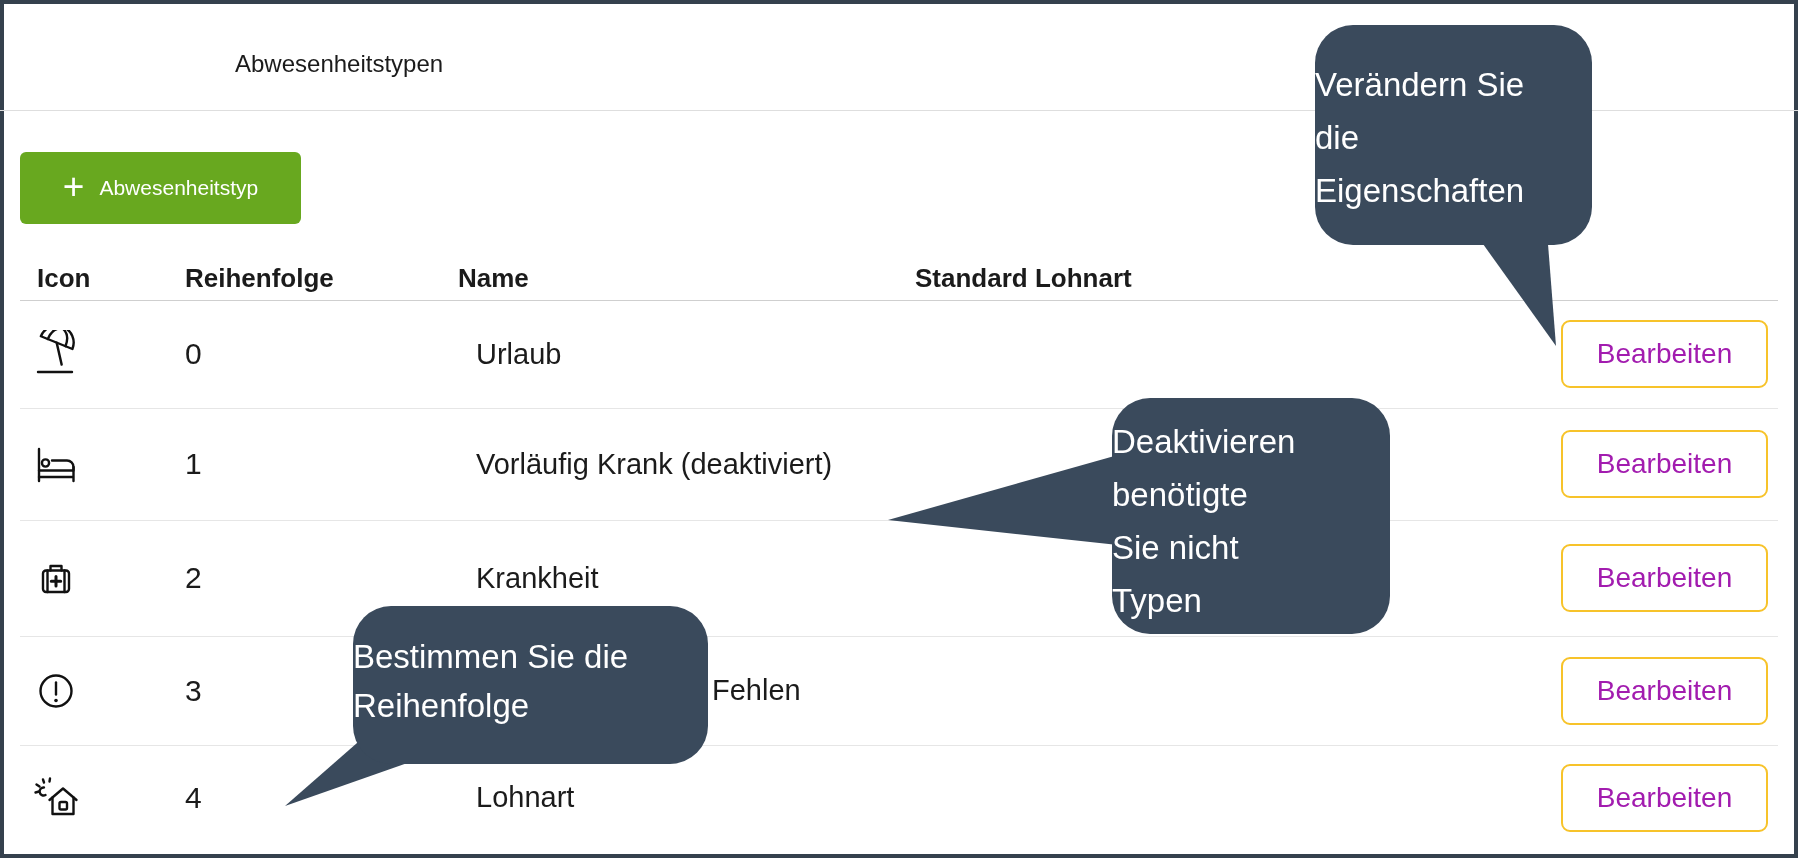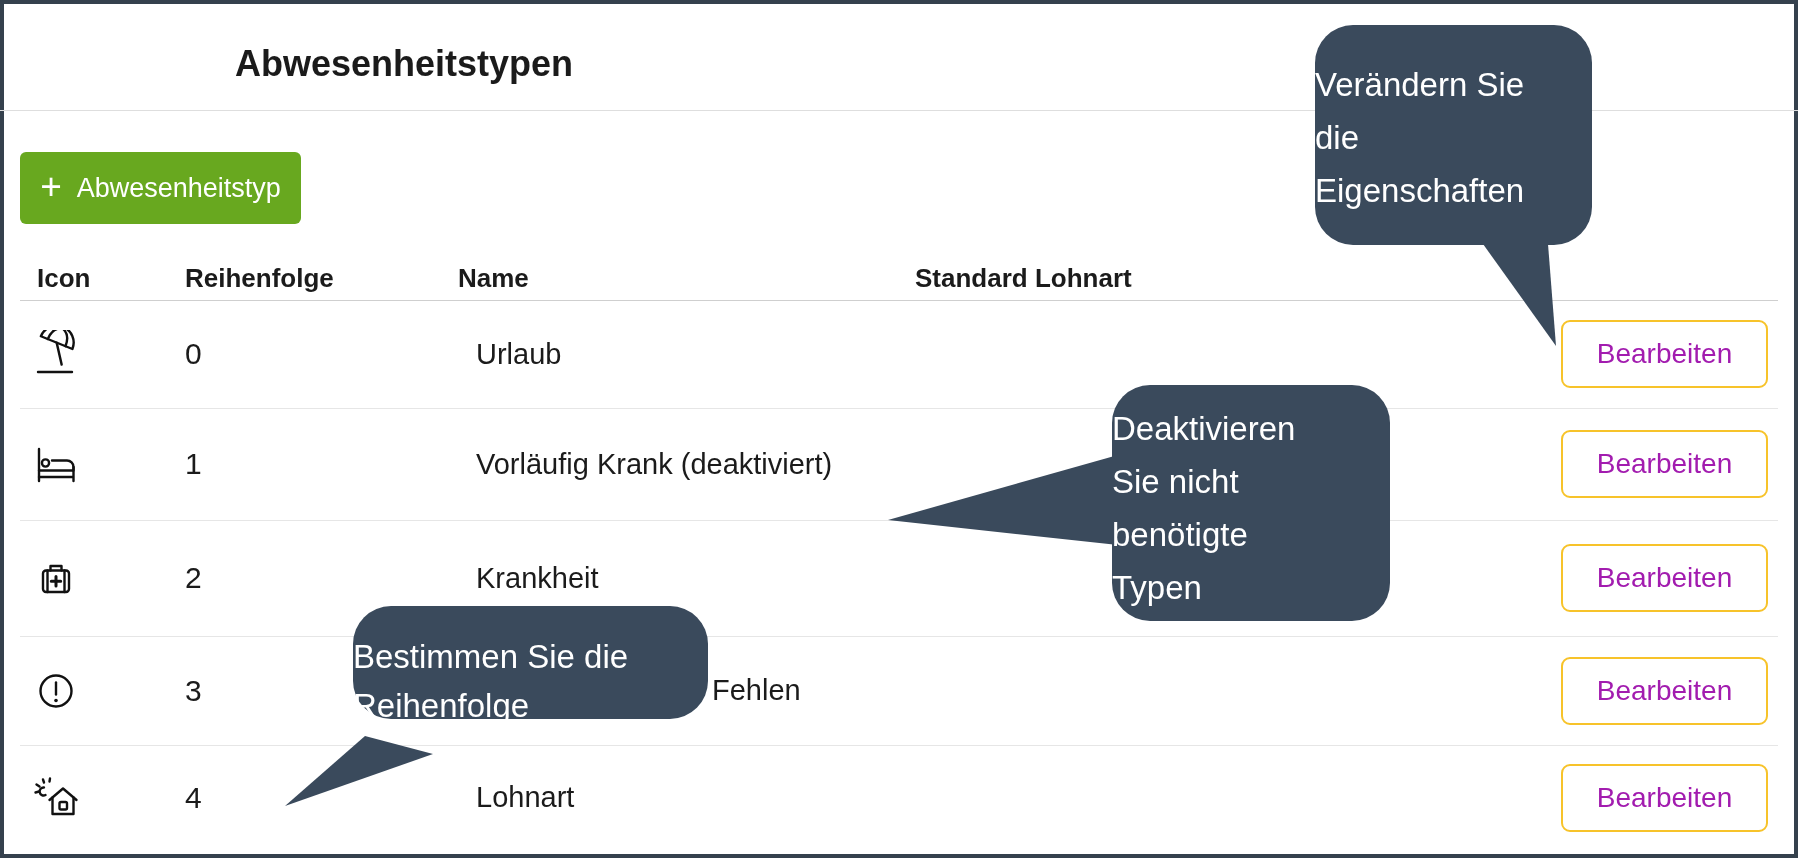--- a/index.html
+++ b/index.html
@@ -11,7 +11,7 @@
   
   .back-btn{position:absolute;left:26px;top:42px;display:flex;align-items:center;gap:12px;cursor:pointer;background:none;border:none;padding:0;color:#1b1b1b;}
   .back-label{font-size:21px;letter-spacing:1.5px;line-height:44px;}
-  .page-title{position:absolute;left:235px;top:40px;font-size:36px;font-weight:700;line-height:48px;}
+  .page-title{position:absolute;left:235px;top:40px;font-size:24px;font-weight:400;line-height:48px;}
   .header-line{position:absolute;left:0;right:0;top:110px;height:1px;background:#dedede;}
   
   .add-btn{

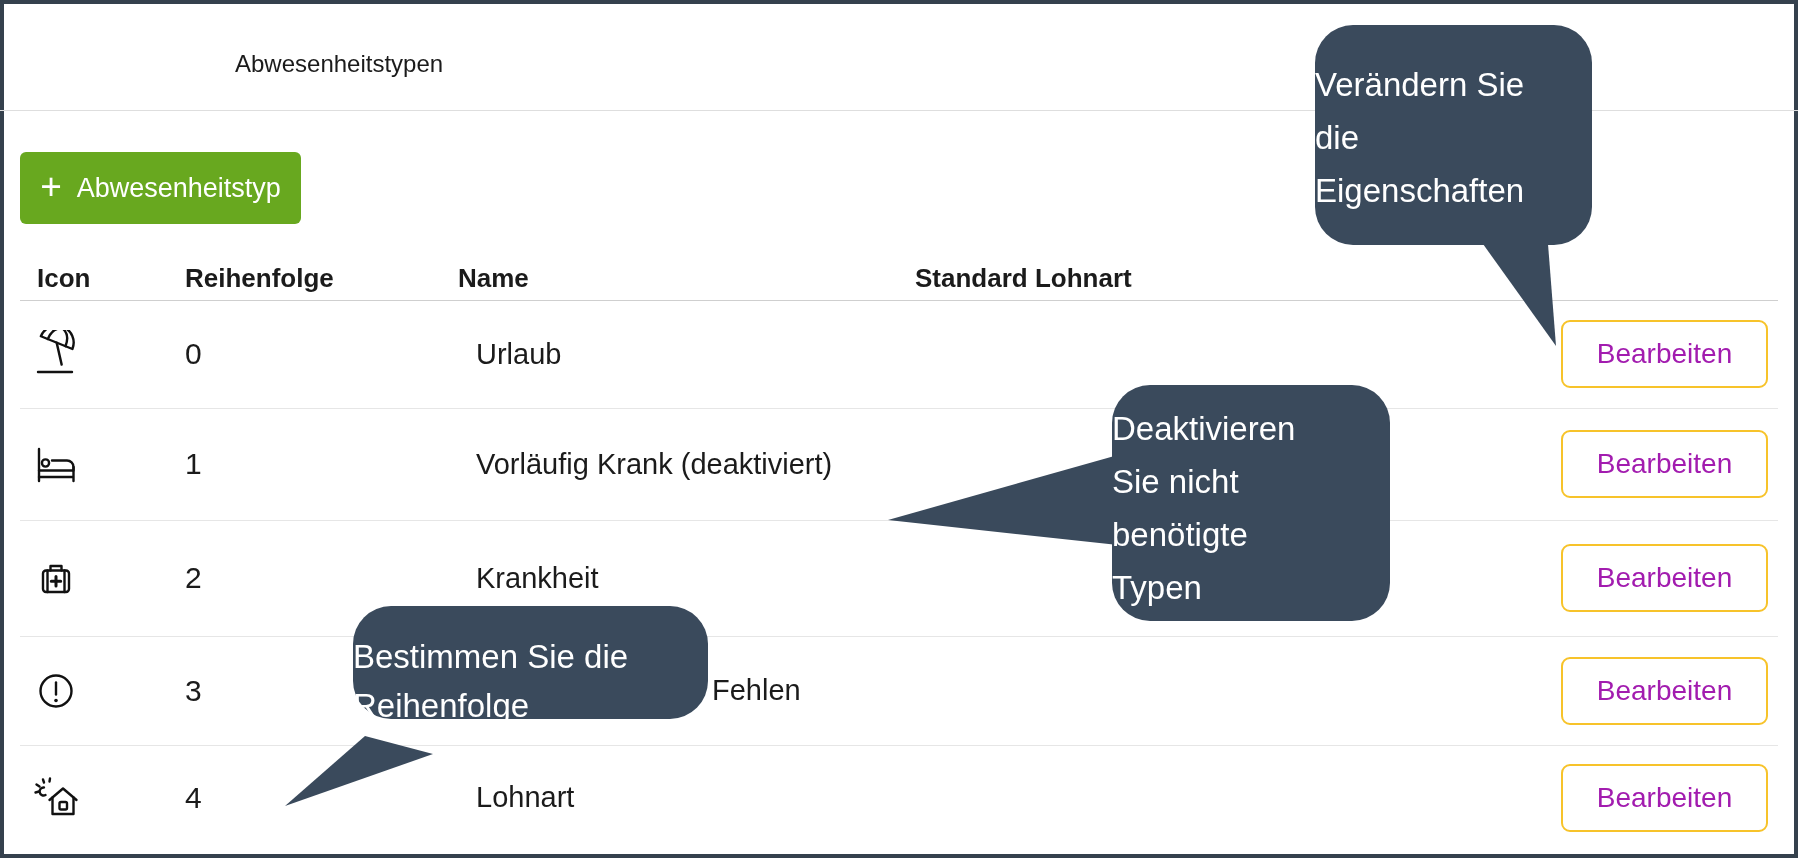--- a/index.html
+++ b/index.html
@@ -20,7 +20,7 @@
     display:flex;align-items:center;justify-content:center;gap:15px;cursor:pointer;
   }
   .add-plus{font-size:37px;font-weight:300;line-height:37px;margin-top:-3px;}
-  .add-label{font-size:27px;}
+  .add-label{font-size:21px;}
   
   .col-h{position:absolute;top:258px;font-size:26px;font-weight:700;line-height:40px;}
   .col-icon{left:37px;} .col-order{left:185px;} .col-name{left:458px;} .col-lohnart{left:915px;}

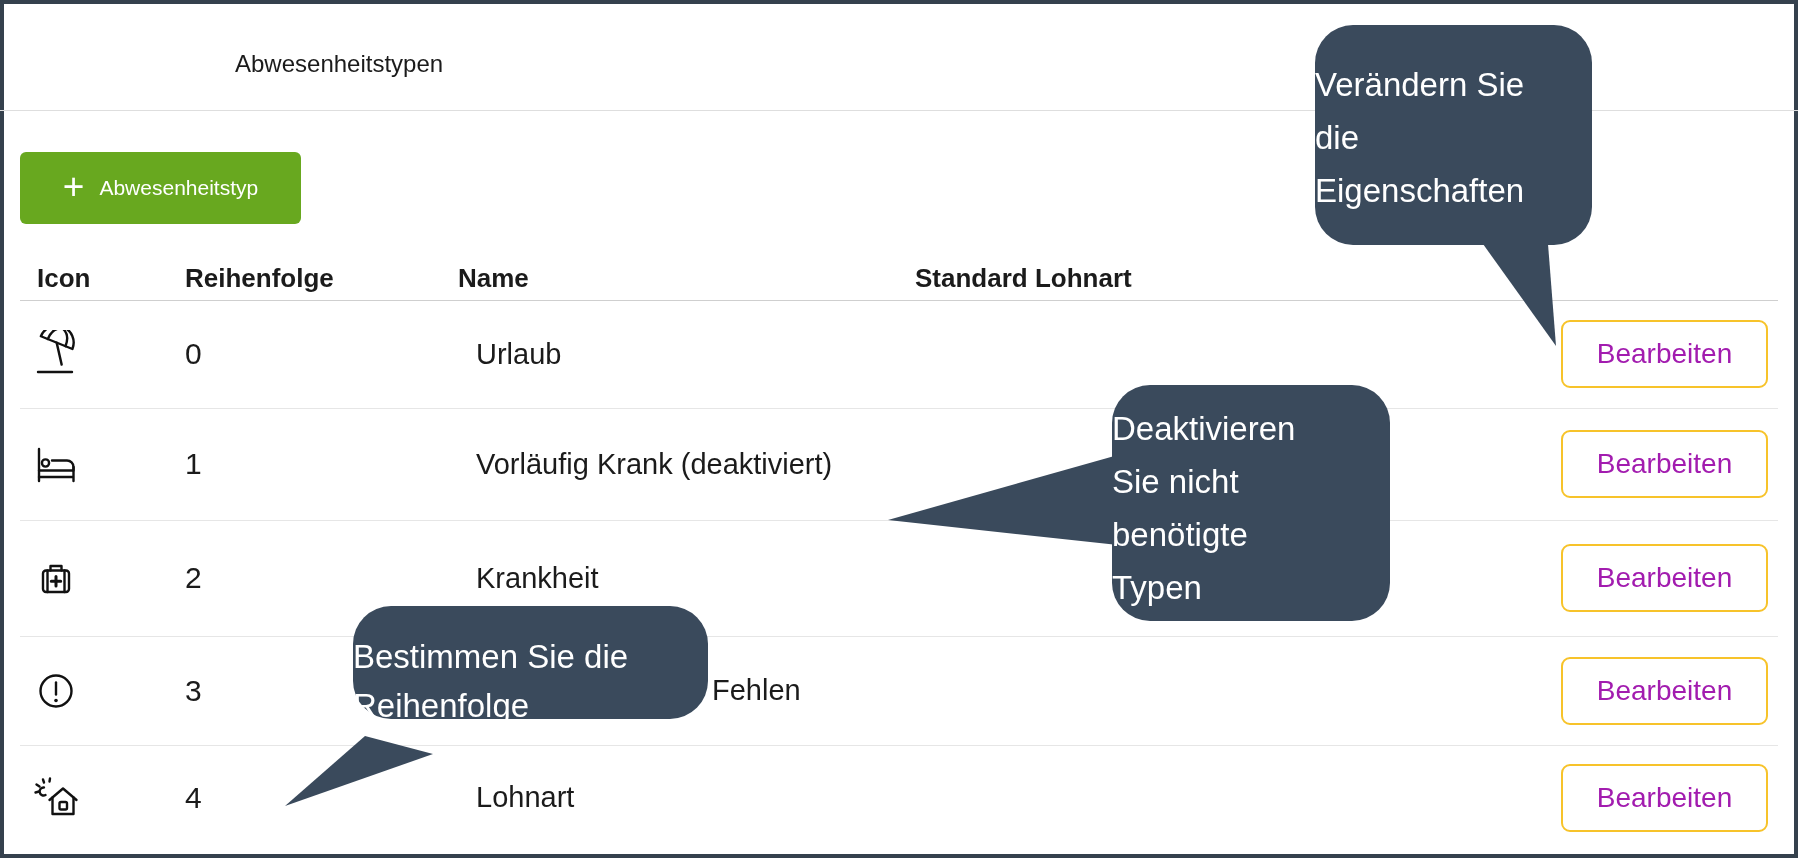--- a/index.html
+++ b/index.html
@@ -45,7 +45,7 @@
     font-size:33px;box-sizing:border-box;
   }
   .tt-edit{left:1315px;top:25px;width:277px;height:220px;padding-top:33px;line-height:53px;}
-  .tt-deact{left:1112px;top:385px;width:278px;height:236px;padding-top:17px;line-height:53px;}
+  .tt-deact{left:1112px;top:398px;width:278px;height:236px;padding-top:17px;line-height:53px;}
   .tt-order{left:353px;top:606px;width:355px;height:113px;padding-top:26px;line-height:49px;}
   .tail{position:absolute;z-index:9;}
   .tail polygon{fill:#3a4a5c;}

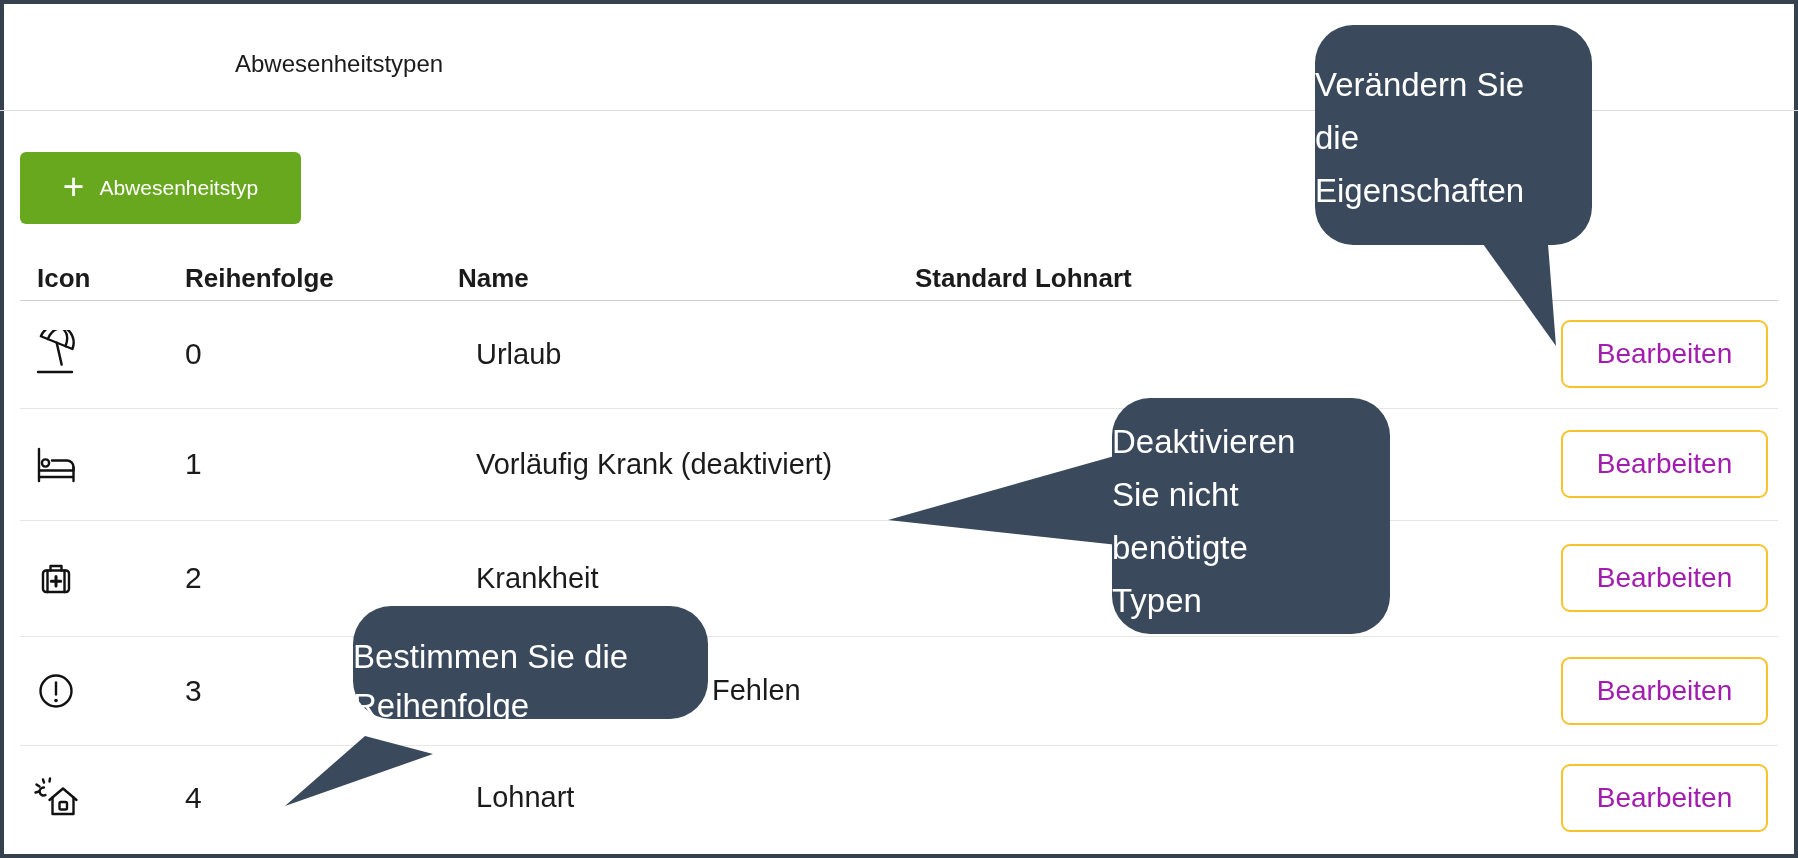--- a/index.html
+++ b/index.html
@@ -153,8 +153,8 @@
 
   <div class="tooltip tt-deact">
     <div>Deaktivieren</div>
+    <div>benötigte</div>
     <div>Sie nicht</div>
-    <div>benötigte</div>
     <div>Typen</div>
   </div>
   <svg class="tail" style="left:880px;top:448px;" width="240" height="100">

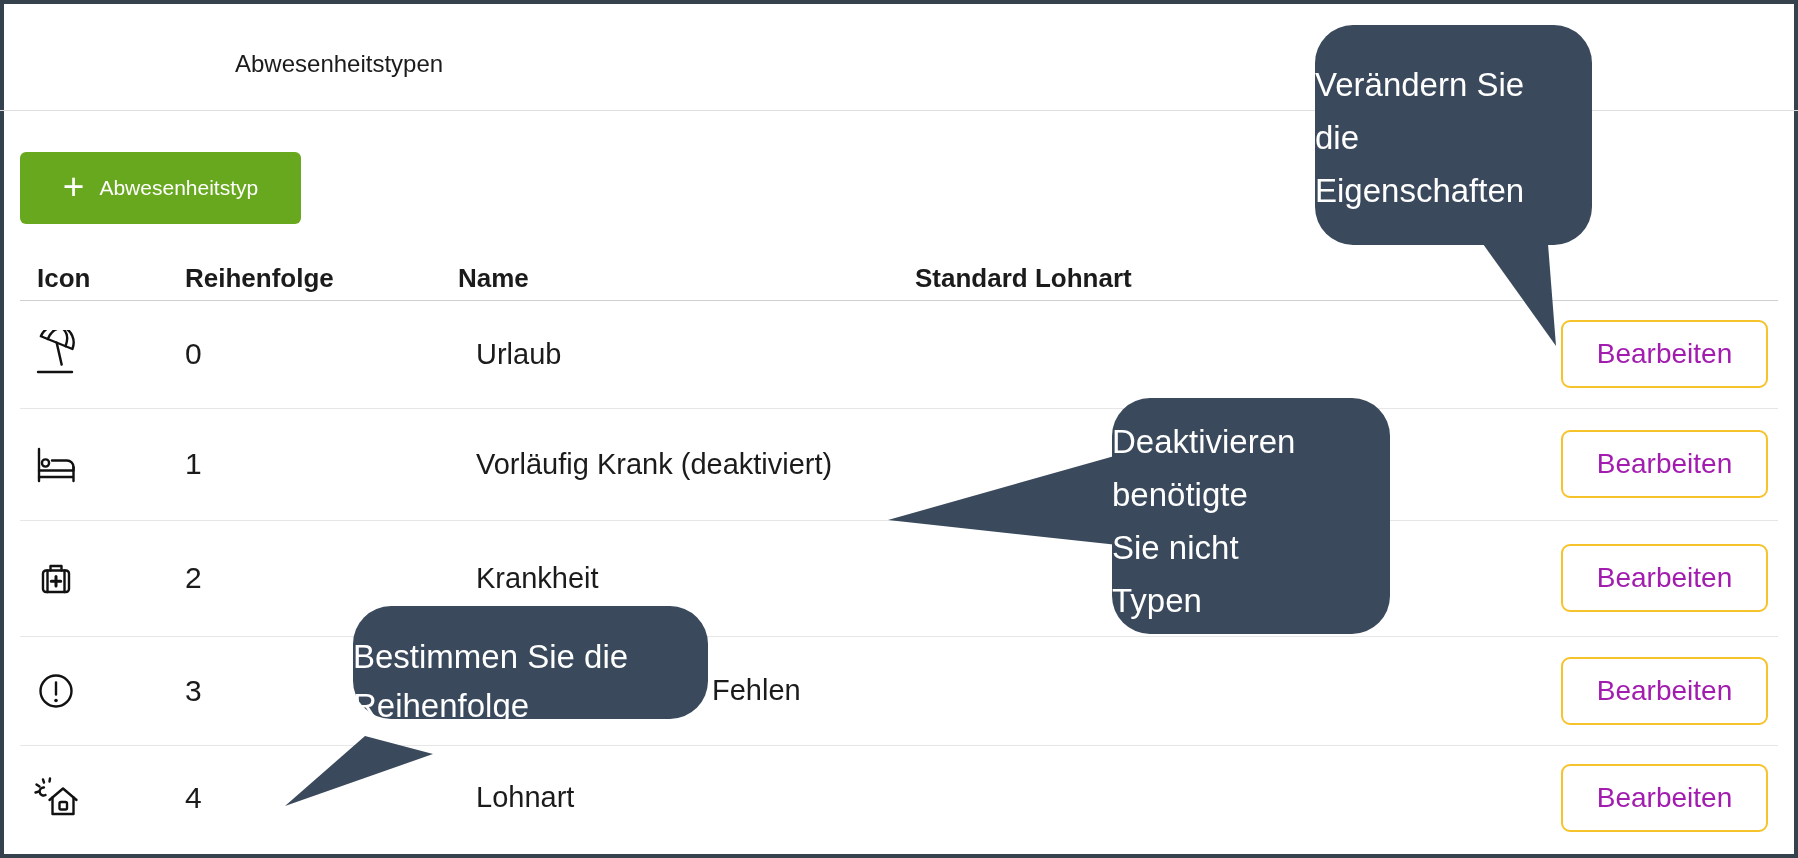--- a/index.html
+++ b/index.html
@@ -46,7 +46,7 @@
   }
   .tt-edit{left:1315px;top:25px;width:277px;height:220px;padding-top:33px;line-height:53px;}
   .tt-deact{left:1112px;top:398px;width:278px;height:236px;padding-top:17px;line-height:53px;}
-  .tt-order{left:353px;top:606px;width:355px;height:113px;padding-top:26px;line-height:49px;}
+  .tt-order{left:353px;top:606px;width:355px;height:158px;padding-top:26px;line-height:49px;}
   .tail{position:absolute;z-index:9;}
   .tail polygon{fill:#3a4a5c;}
   .ic{stroke:#111;stroke-width:2.4;fill:none;stroke-linecap:round;stroke-linejoin:round;}

